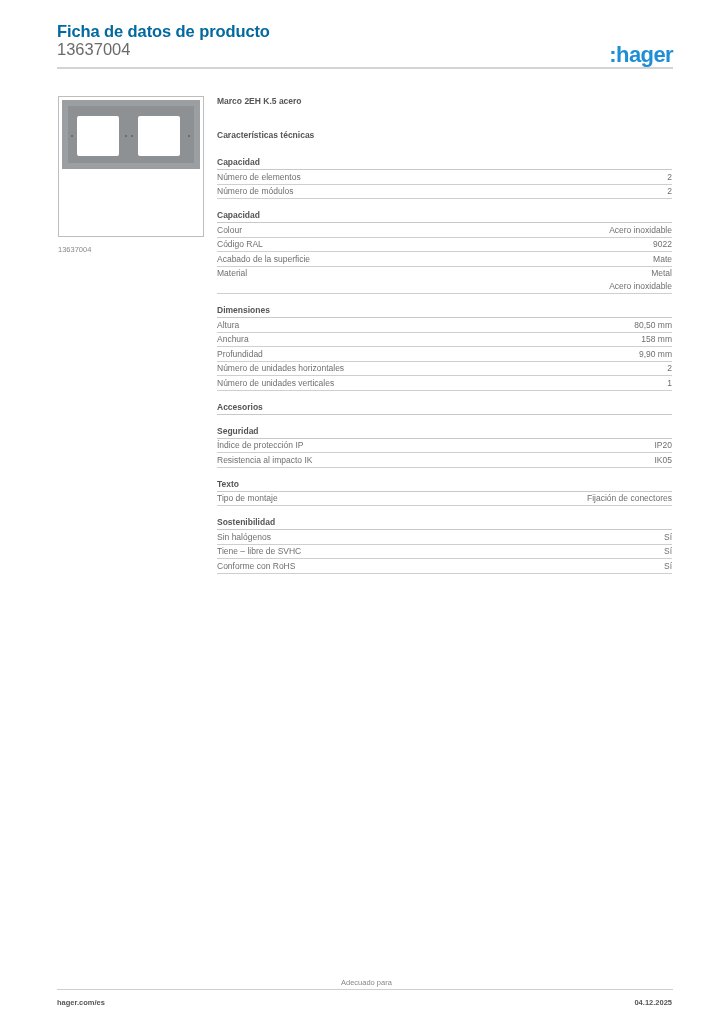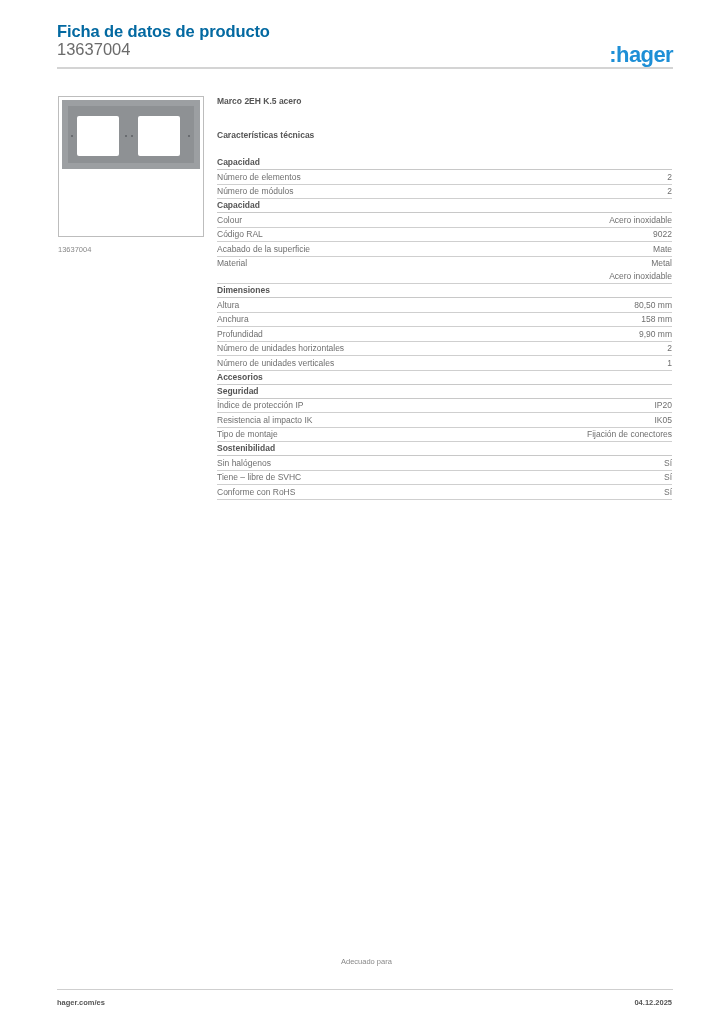--- a/index.html
+++ b/index.html
@@ -25,7 +25,7 @@
   .product-name { font-size: 8.5px; font-weight: bold; color: #555; height: 34px; }
   .section-title-main { font-size: 8.5px; font-weight: bold; color: #555; height: 26px; }
 
-  .group { }
+  .group { margin-bottom: 10px; }
   .group-title { font-size: 8.5px; font-weight: bold; color: #555; height: 14px; line-height: 12px; border-bottom: 1.5px solid #c8c8c8; }
   .row { display: flex; justify-content: space-between; font-size: 8.5px; color: #6f6f6f; border-bottom: 1.5px solid #cfcfcf; min-height: 14.5px; line-height: 13px; padding-top: 0.5px; }
   .row .label { white-space: nowrap; text-align: right; }

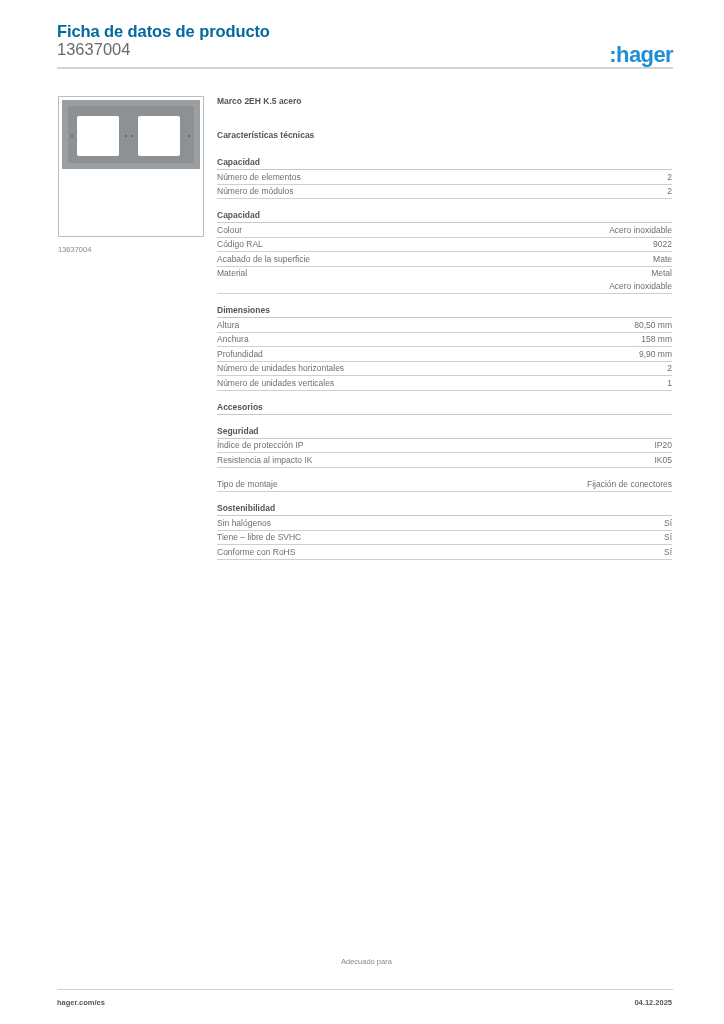--- a/index.html
+++ b/index.html
@@ -139,6 +139,7 @@
   </div>
 
   <div class="group">
+    <div class="group-title">Texto</div>
     <div class="row">
         <span class="label">Tipo de montaje</span>
         <span class="value">Fijación de conectores</span>

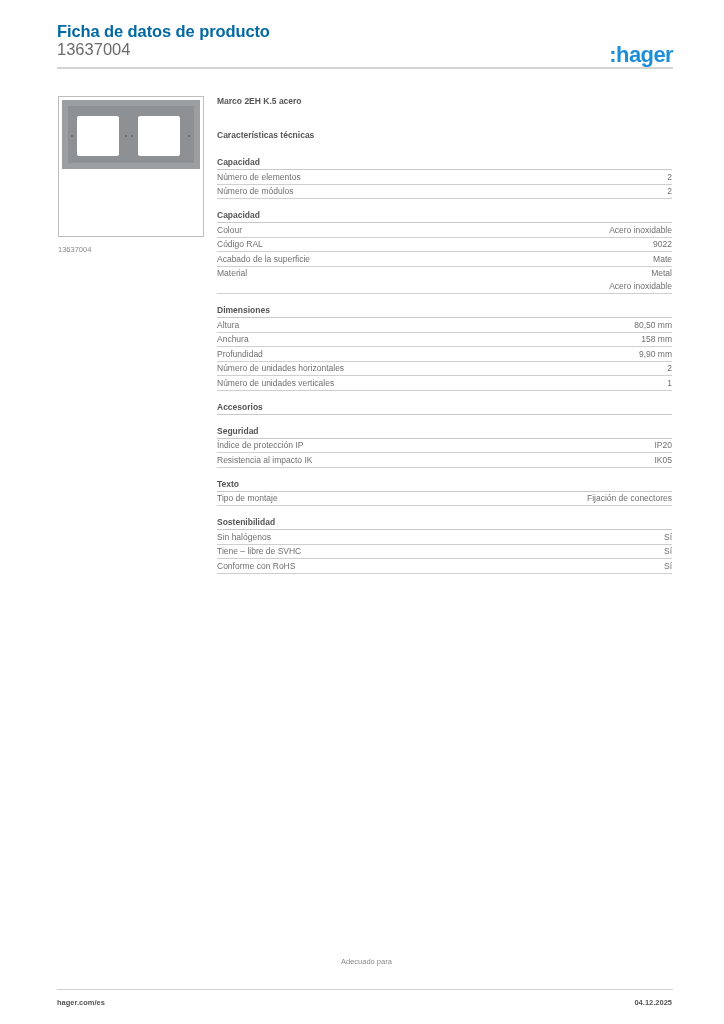--- a/index.html
+++ b/index.html
@@ -34,7 +34,7 @@
 
   .footer-rule { position: absolute; left: 57px; top: 989px; width: 616px; height: 1px; background: #cfcfcf; }
   .footer-left { position: absolute; left: 57px; top: 998px; font-size: 7.5px; font-weight: bold; color: #555; }
-  .footer-center { position: absolute; left: 341px; top: 957px; font-size: 7.5px; color: #888; }
+  .footer-center { position: absolute; left: 341px; top: 978px; font-size: 7.5px; color: #888; }
   .footer-right { position: absolute; right: 52px; top: 998px; font-size: 7.5px; font-weight: bold; color: #555; }
 </style>
 </head>

